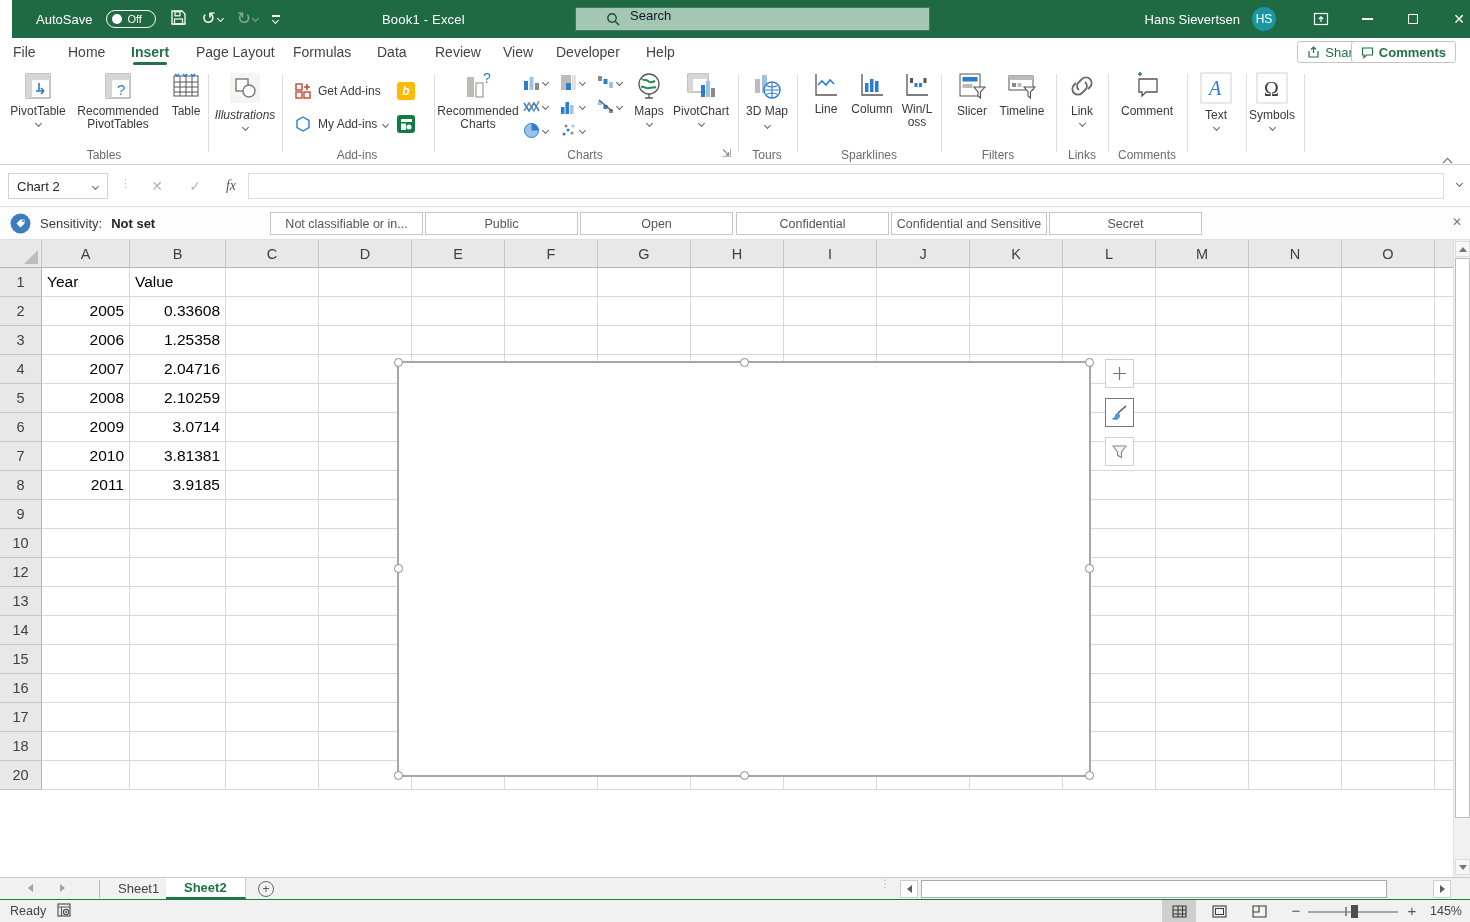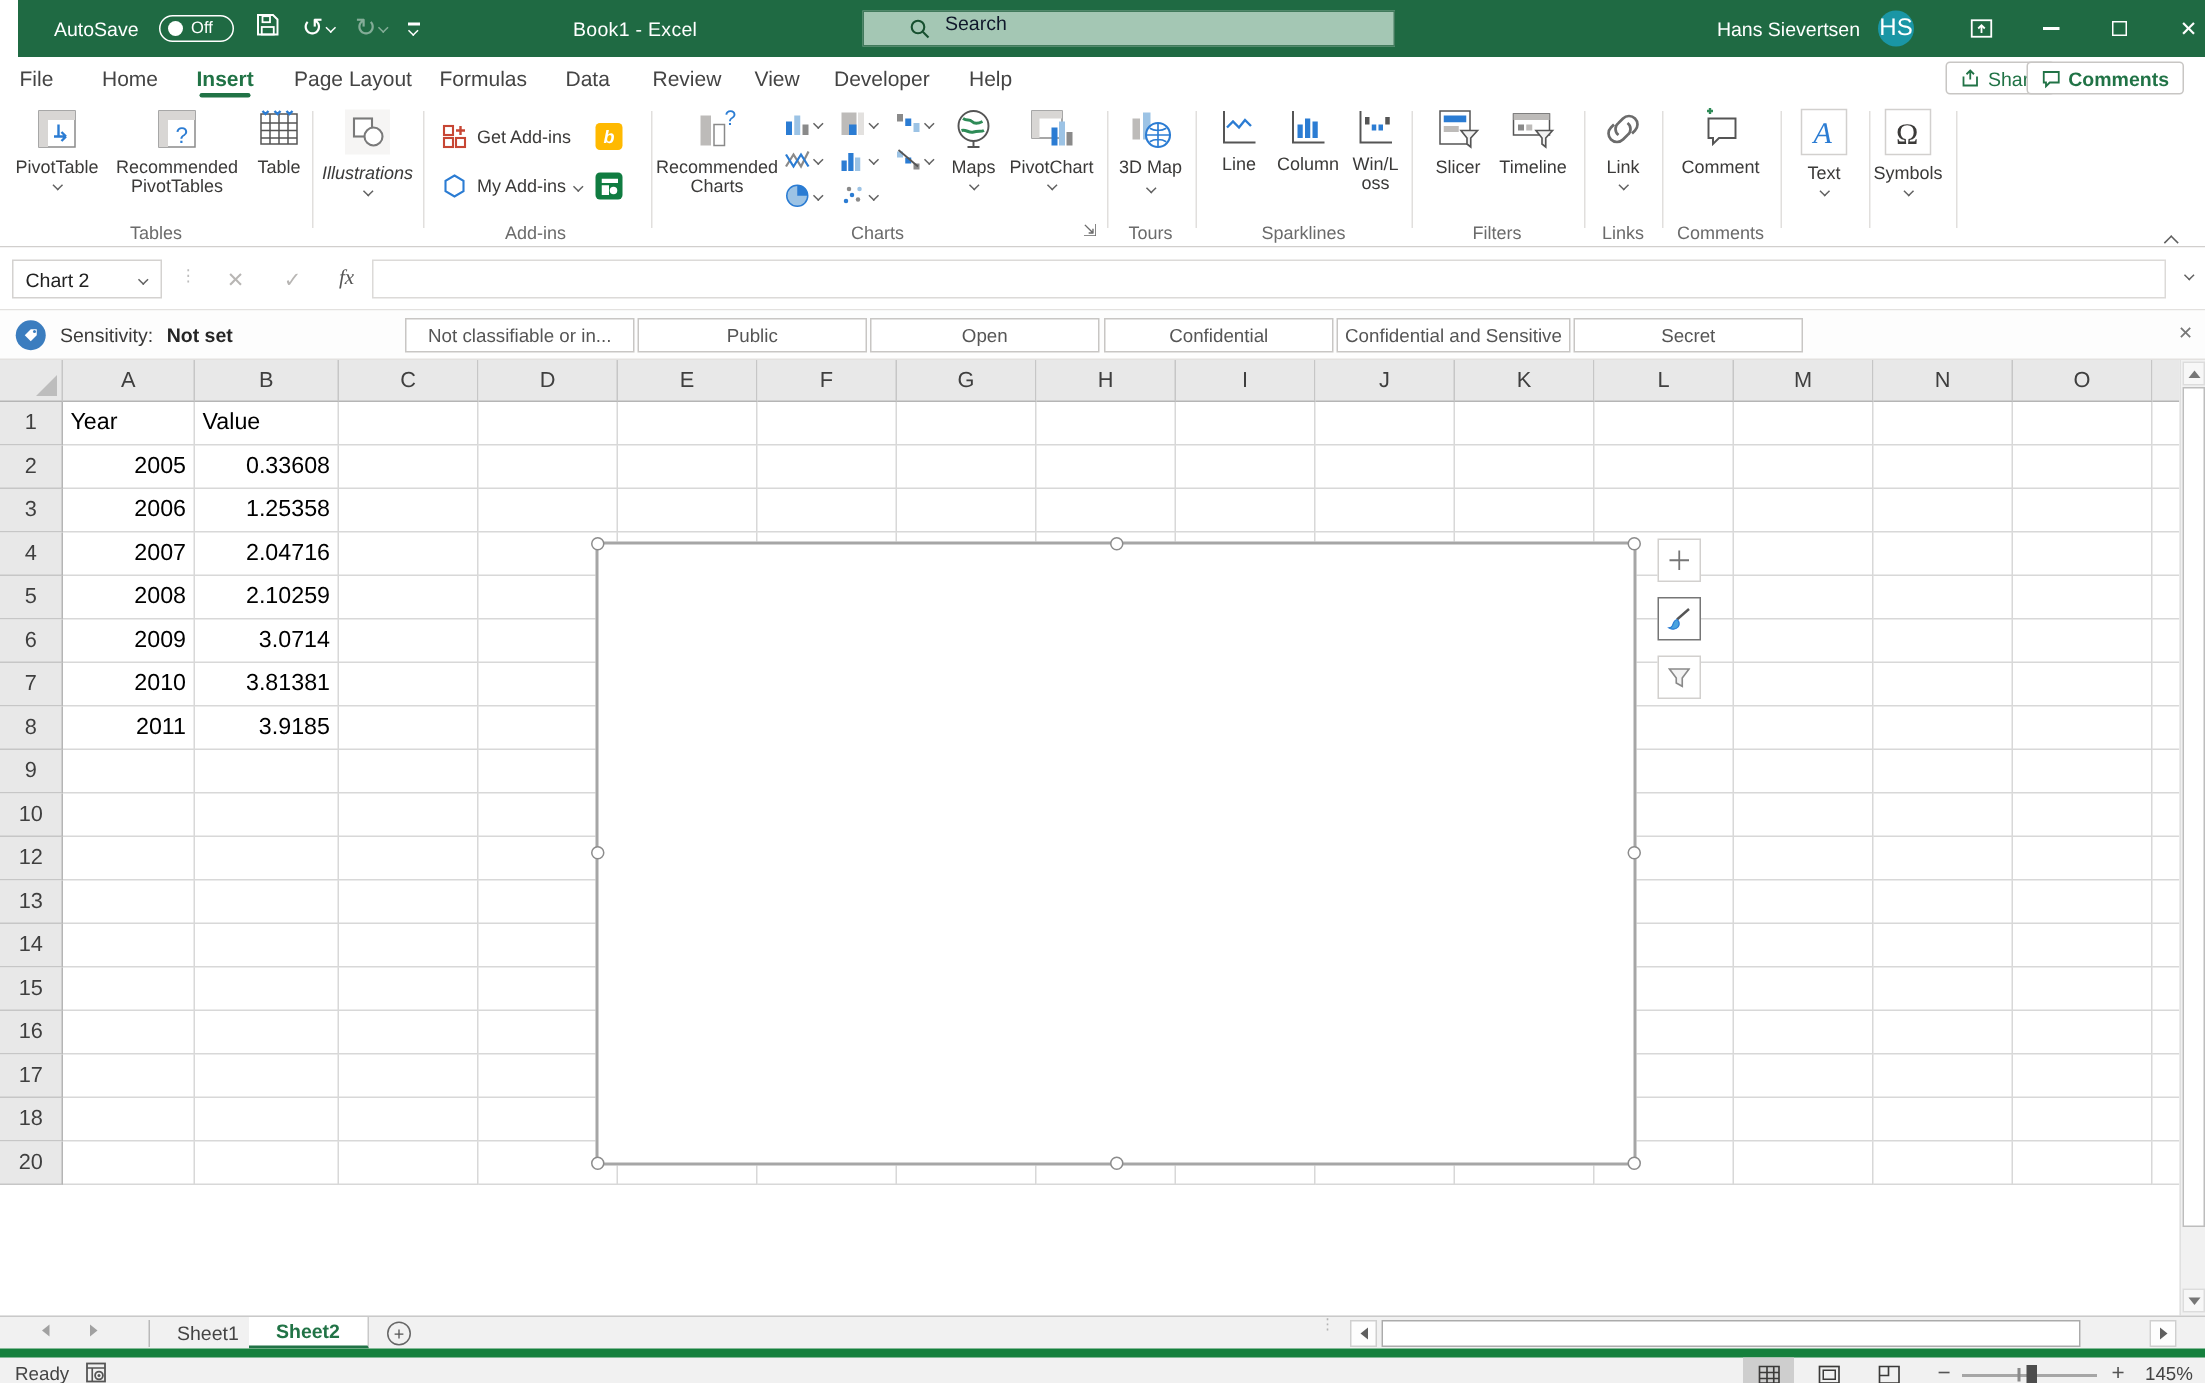--- a/index.html
+++ b/index.html
@@ -29,7 +29,7 @@
   #tb-right { position:absolute; right:0; top:0; height:38px; display:flex; align-items:center; }
   .user-name { font-size:13px; margin-right:12px; }
   .avatar { width:24px; height:24px; border-radius:50%; background:#1a96a5; color:#fff;
-    font-size:16px; display:flex; align-items:center; justify-content:center; margin-right:22px; }
+    font-size:12px; display:flex; align-items:center; justify-content:center; margin-right:22px; }
   .winbtn { width:46px; height:38px; display:flex; align-items:center; justify-content:center;
     font-size:14px; cursor:pointer; }
   .min-glyph { width:11px; height:1.4px; background:#fff; display:inline-block; }

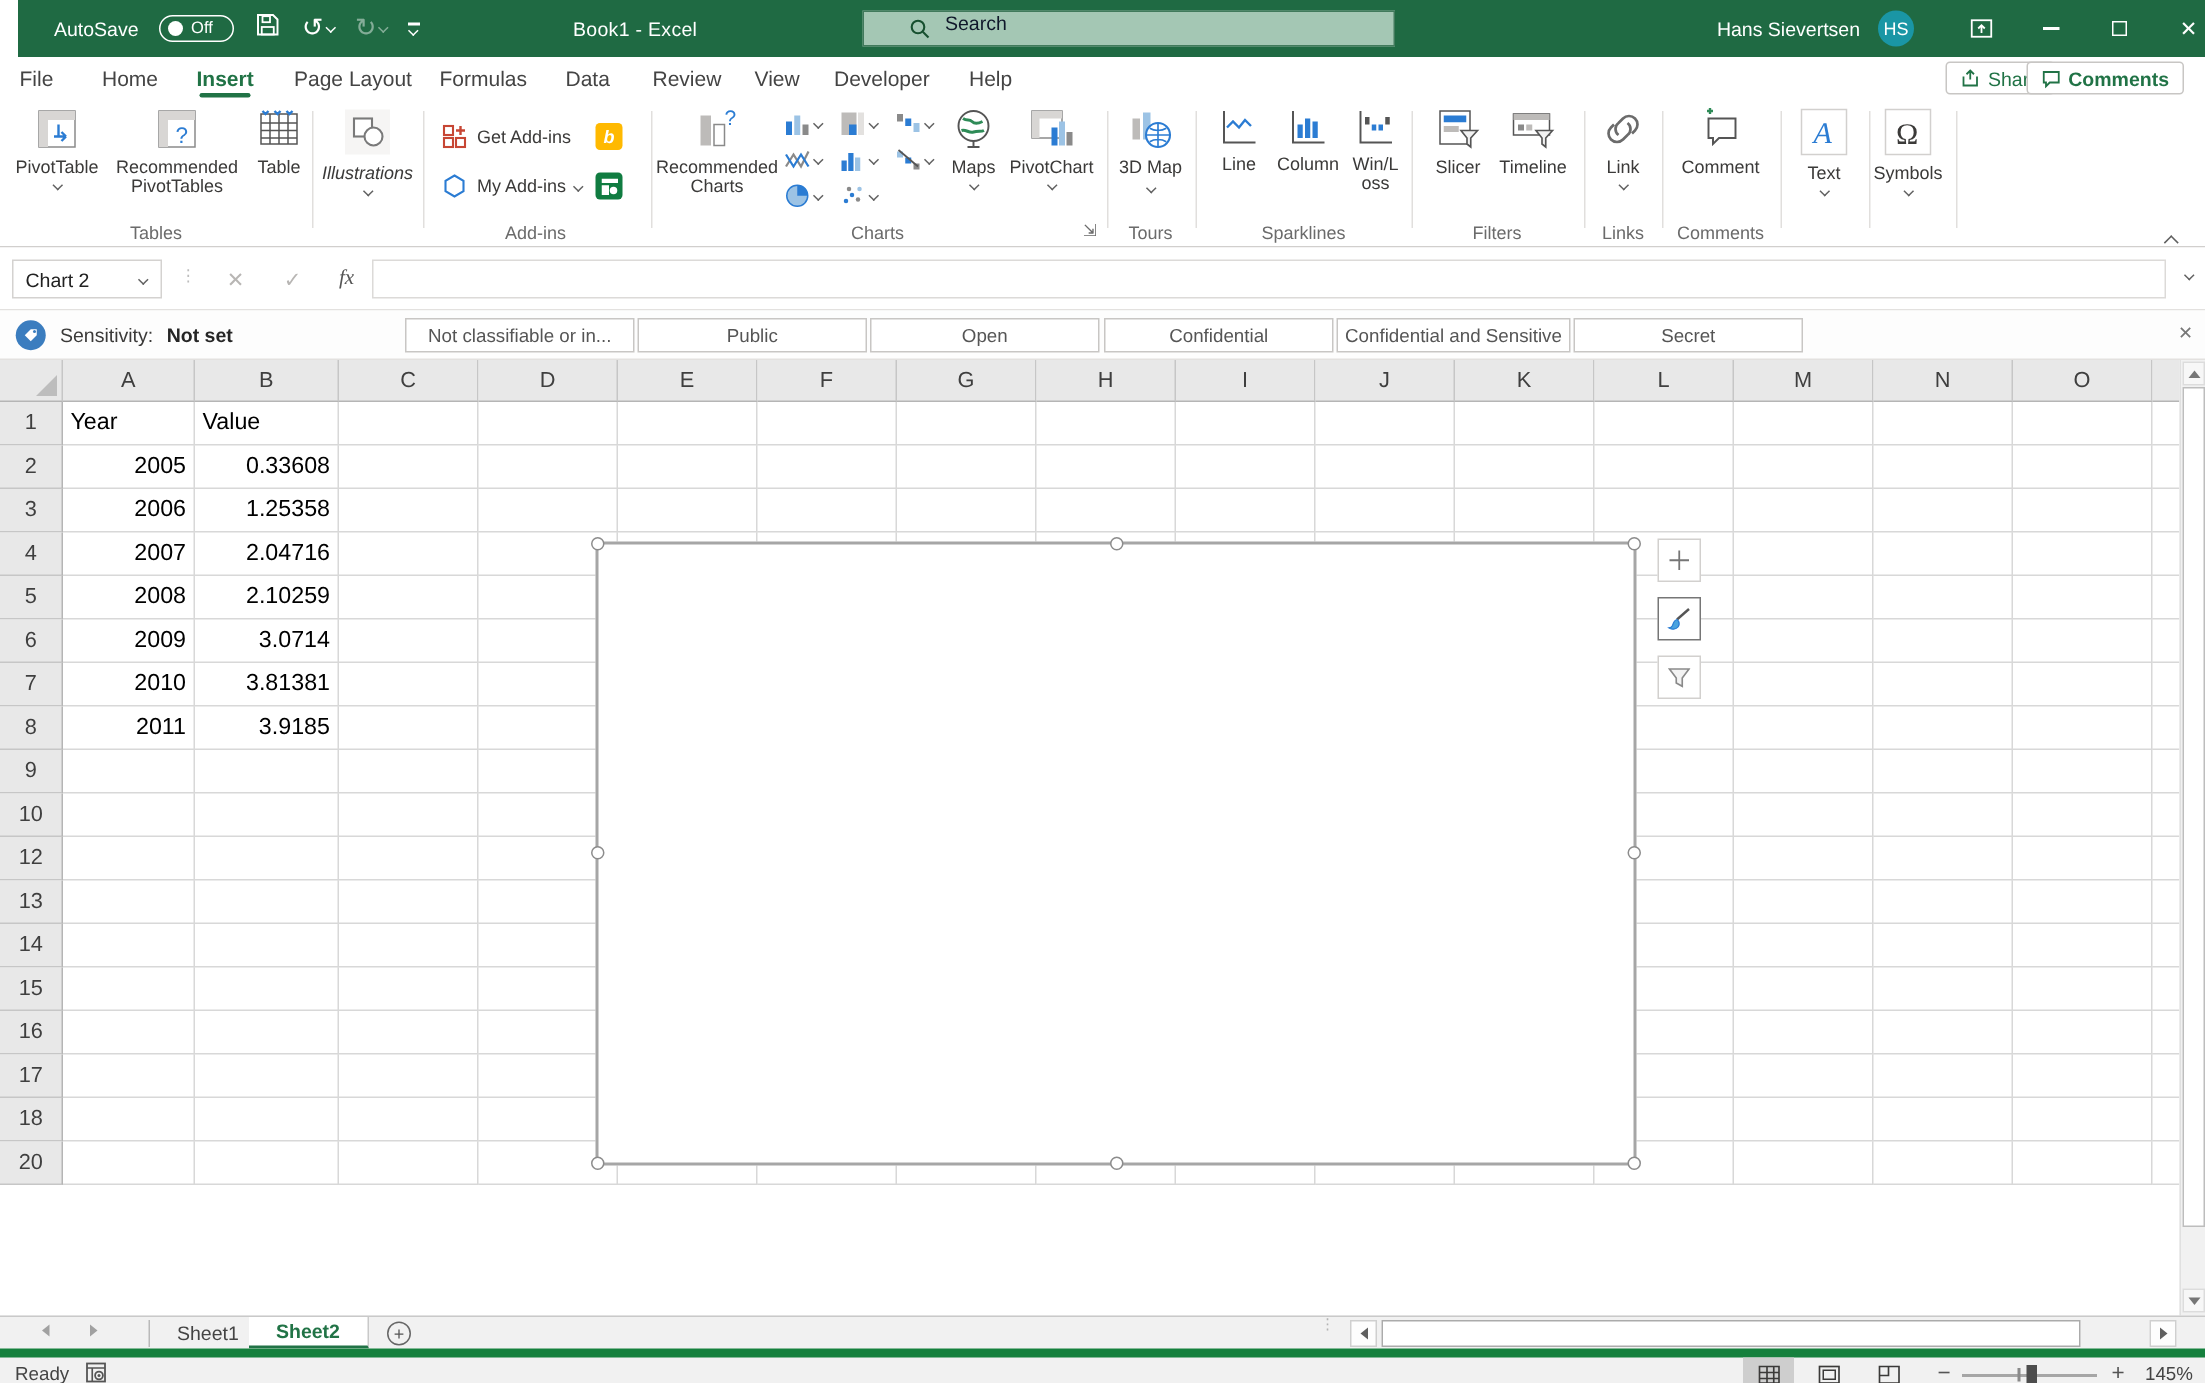--- a/index.html
+++ b/index.html
@@ -160,7 +160,7 @@
 
   
   #statusbar { position:absolute; top:899px; left:0; width:1470px; height:23px; background:#f1f1f1;
-    border-top:6px solid #15803d; }
+    border-top:1px solid #15803d; }
   #status-ready { position:absolute; left:10px; top:0; height:22px; display:flex; align-items:center;
     font-size:12.5px; color:#444; }
   #macro-btn { position:absolute; left:56px; top:3px; cursor:pointer; }

